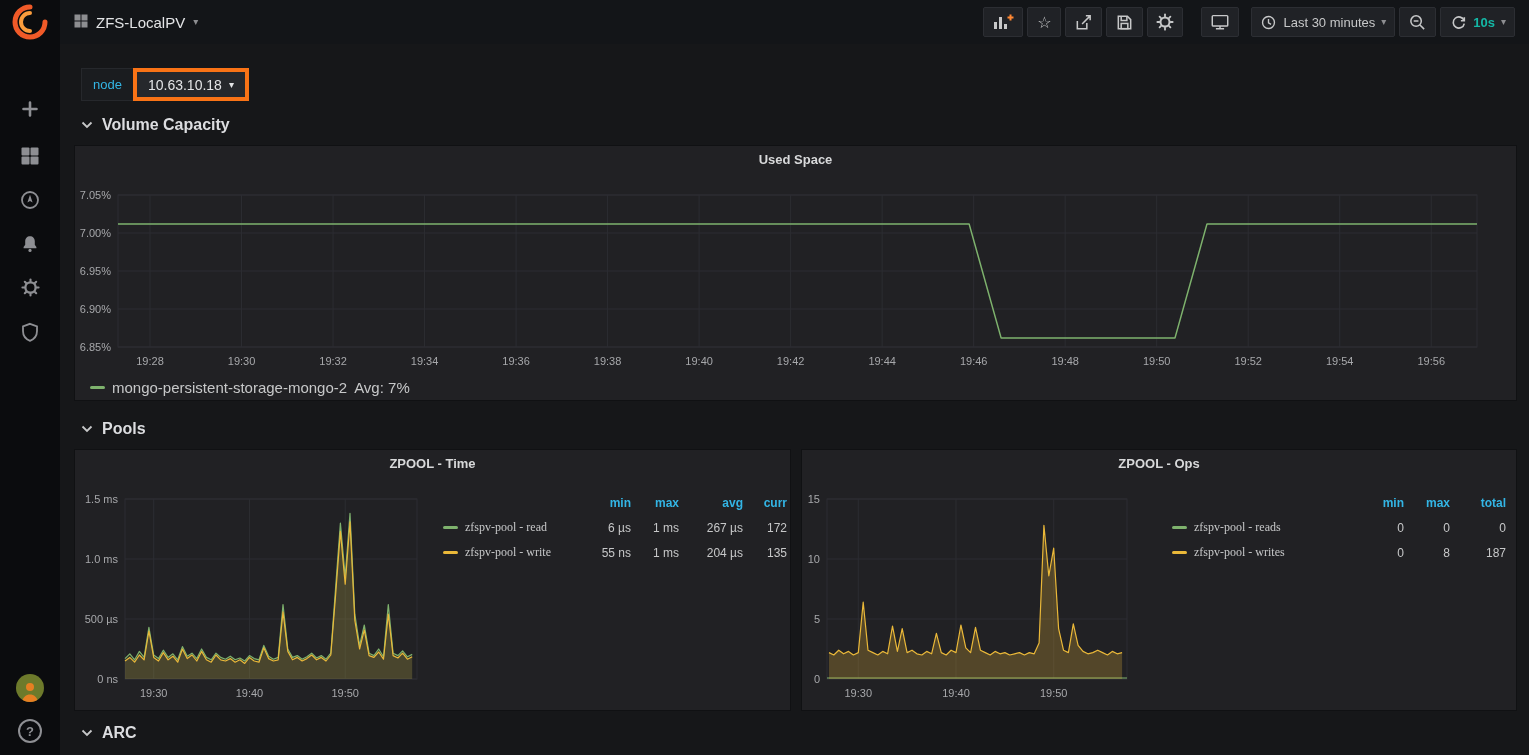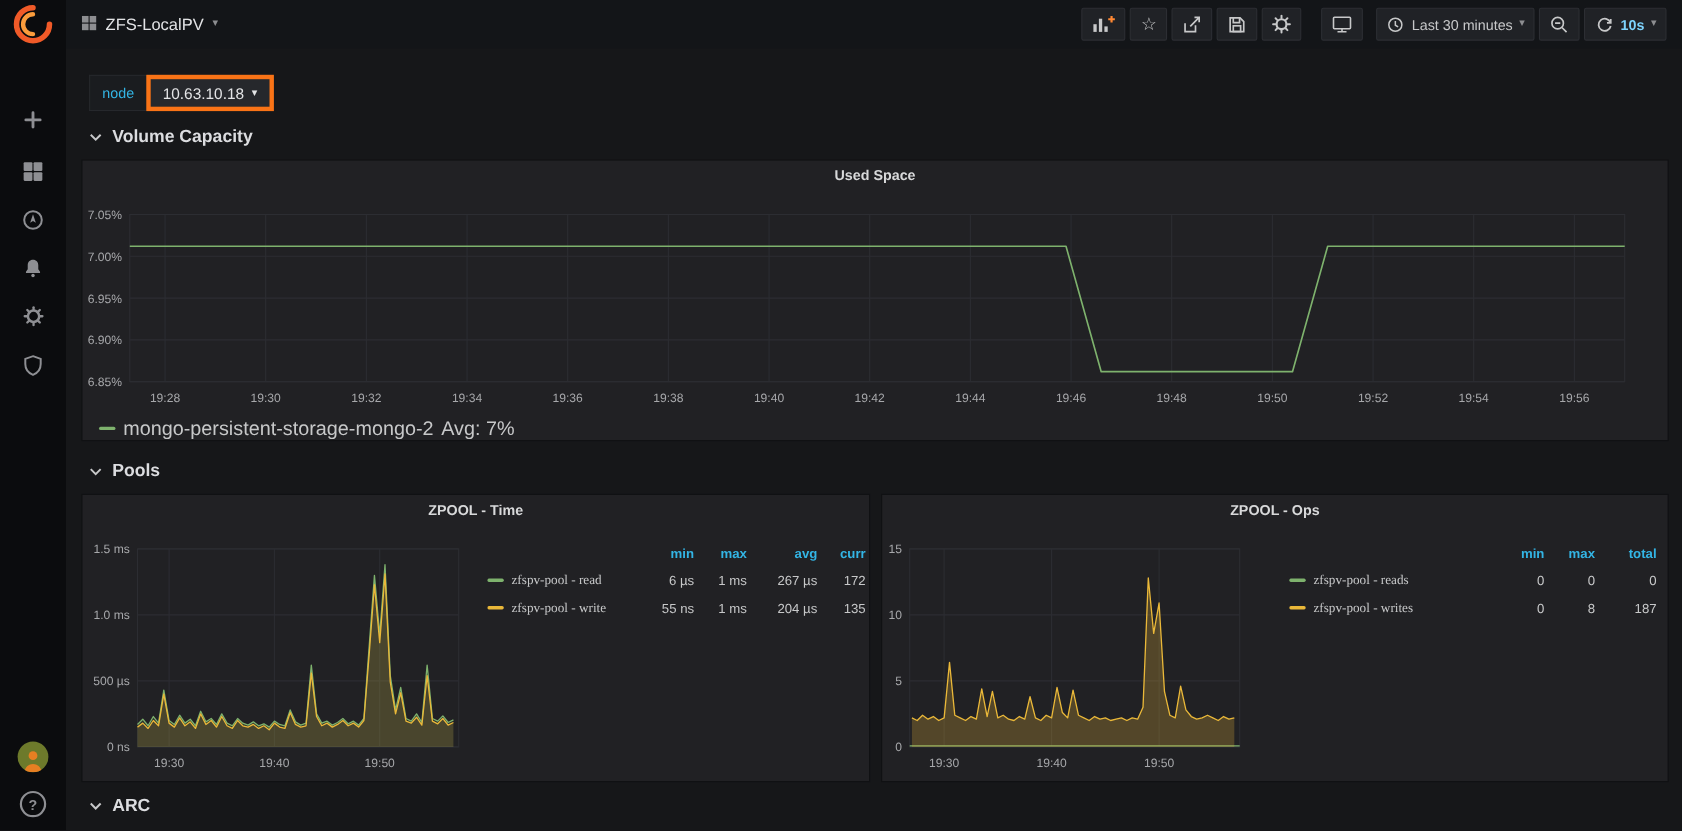--- a/index.html
+++ b/index.html
@@ -33,7 +33,7 @@
            gap:6px;color:#c7c8c9;cursor:pointer;font-size:13px;}
   .gap-l{margin-left:18px;}
   .gap-m{margin-left:12px;}
-  .refresh-val{color:#7dd3fc;font-weight:bold;}
+  .refresh-val{color:#14b8a6;font-weight:bold;}
 
   
   .var-chip{position:absolute;left:81px;top:68px;height:33px;display:flex;align-items:stretch;cursor:pointer;}

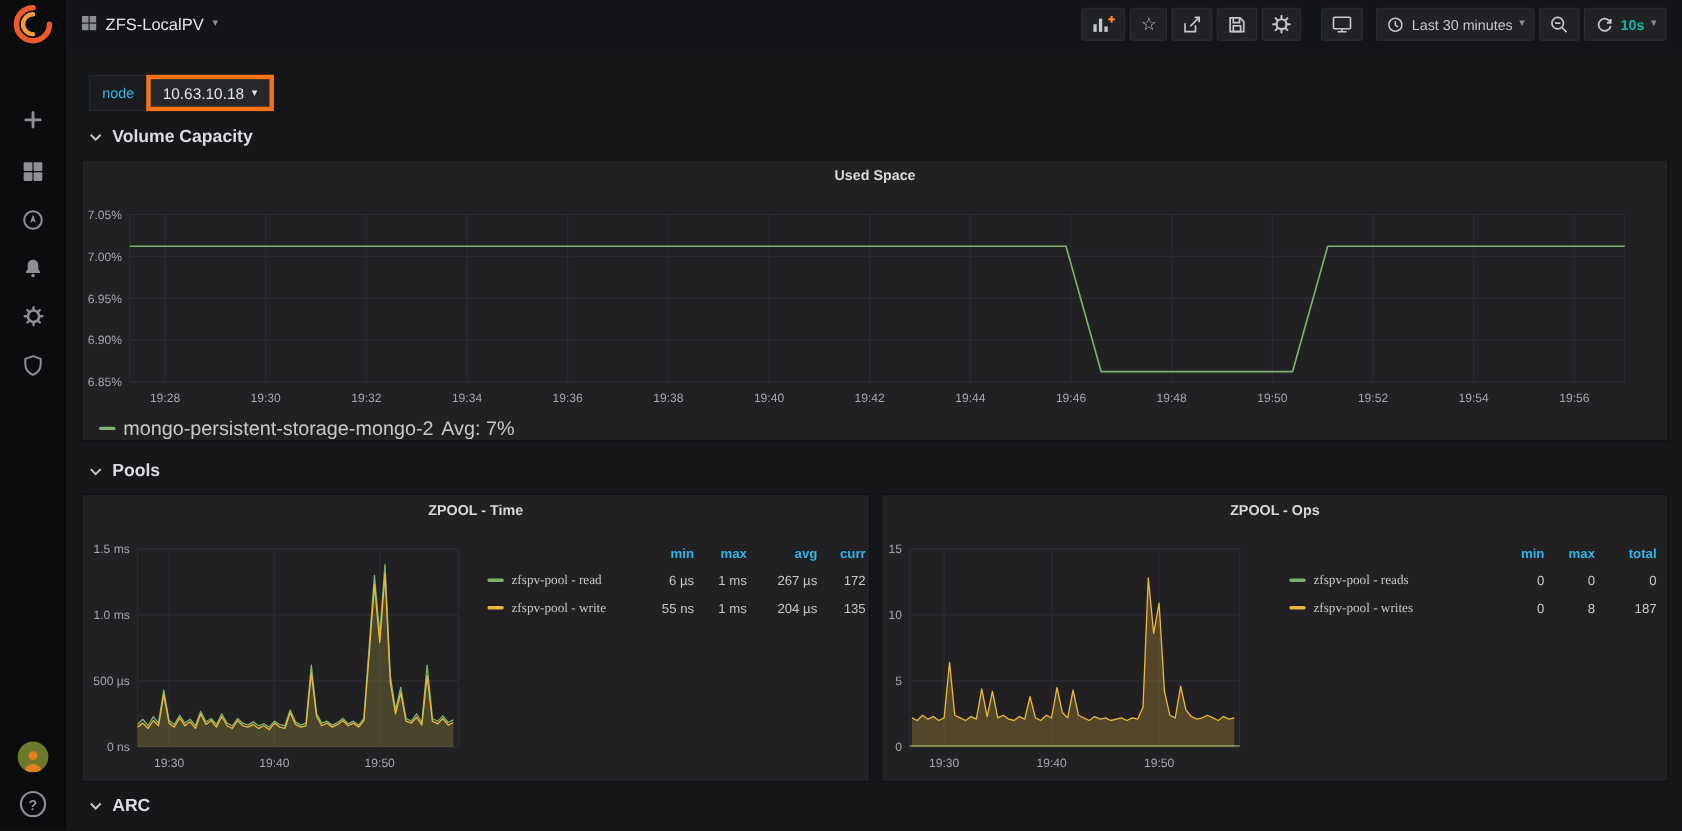--- a/index.html
+++ b/index.html
@@ -57,7 +57,7 @@
   .chart{position:absolute;left:0;top:26px;cursor:crosshair;}
 
   .legend-line{position:absolute;left:15px;top:233px;display:flex;align-items:center;gap:7px;
-               font-size:18px;color:#c7c8c9;cursor:pointer;}
+               font-size:15px;color:#c7c8c9;cursor:pointer;}
   .swatch{display:inline-block;width:15px;height:3px;border-radius:2px;}
   .sw-green{background:#7eb26d;}
   .sw-yellow{background:#eab839;}

